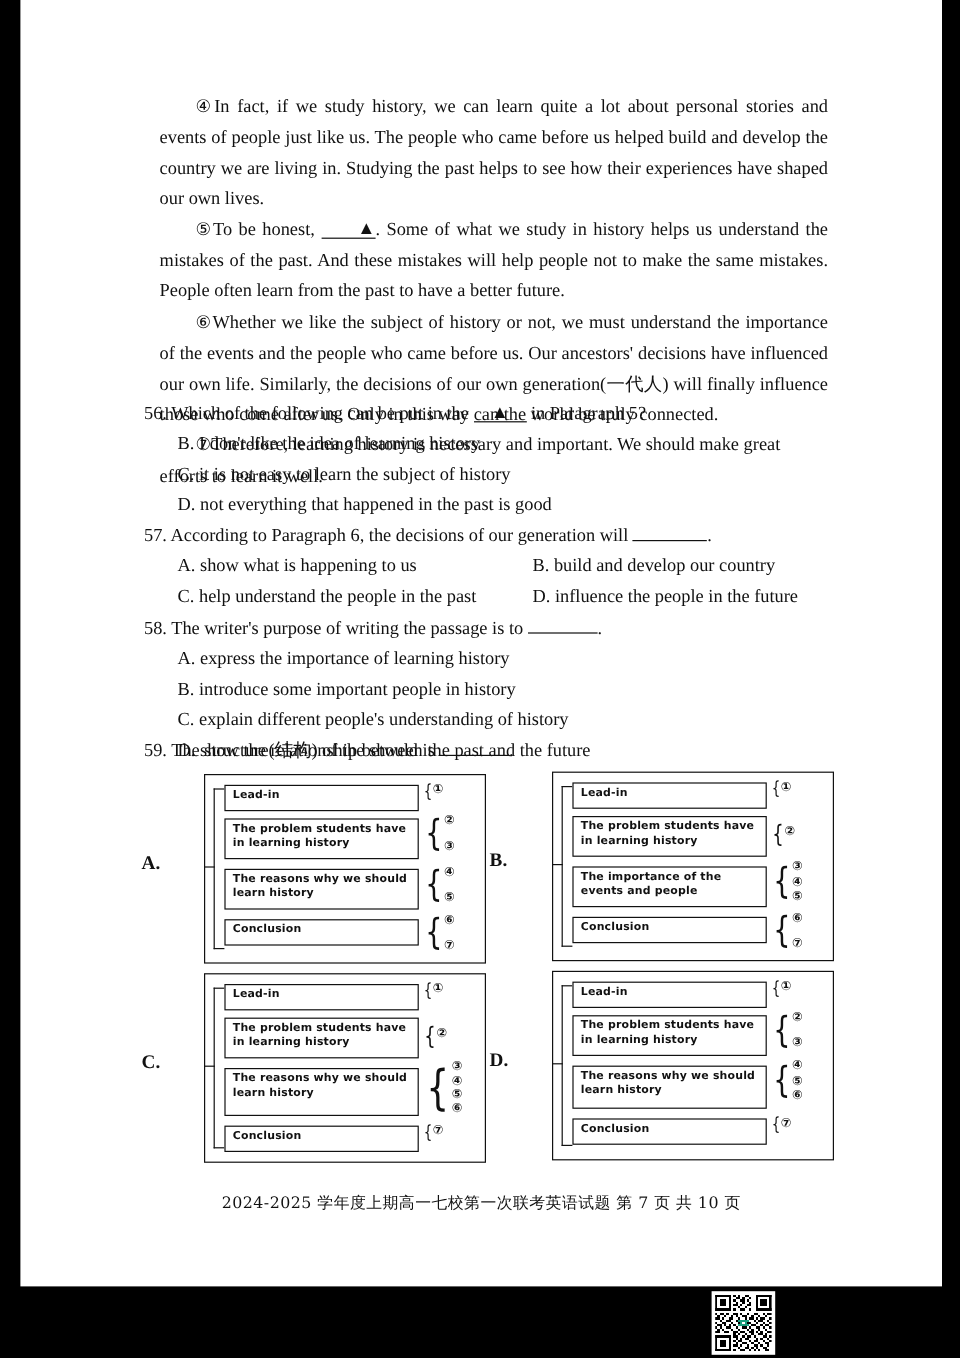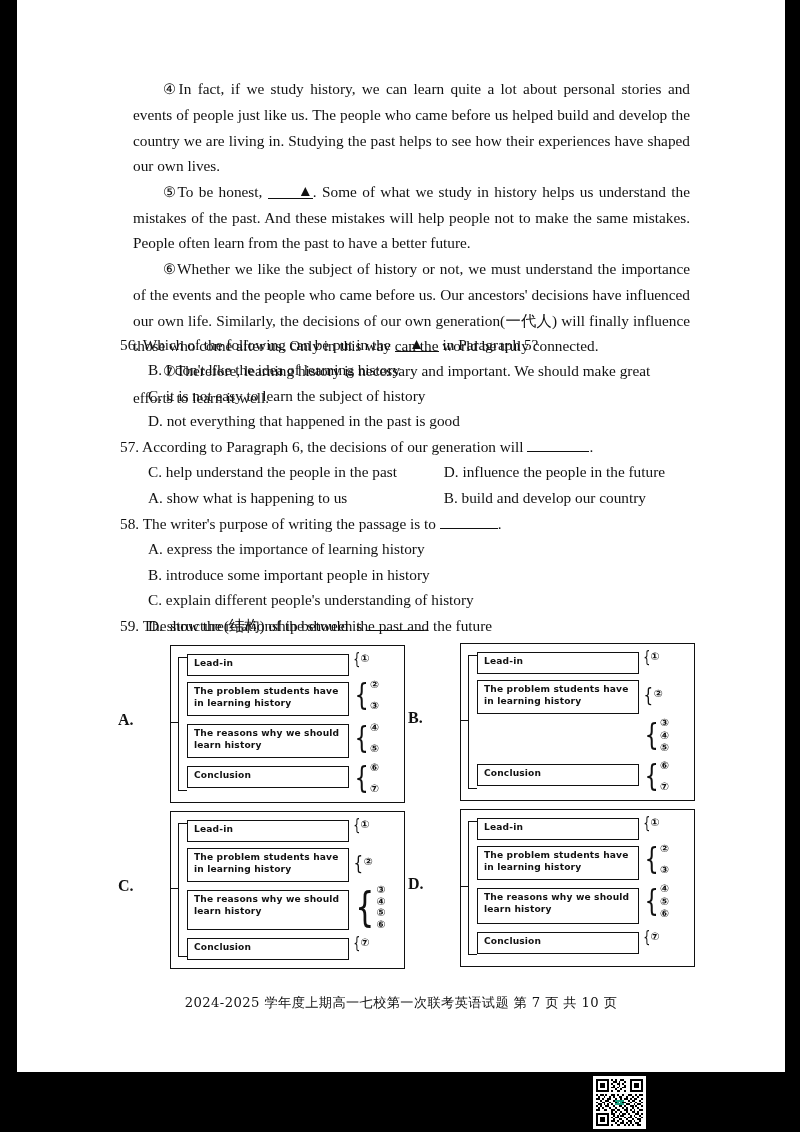--- a/index.html
+++ b/index.html
@@ -253,12 +253,12 @@
     <div class="qlist" style="top:434px;">
       <p class="q-stem"><span>57.</span> <span>According to Paragraph 6, the decisions of our generation will </span><span class="blank-line"></span><span>.</span></p>
       <div class="opt-row">
+        <span class="opt-a">A. show what is happening to us</span>
+        <span class="opt-b">B. build and develop our country</span>
+      </div>
+      <div class="opt-row">
         <span class="opt-a">C. help understand the people in the past</span>
         <span class="opt-b">D. influence the people in the future</span>
-      </div>
-      <div class="opt-row">
-        <span class="opt-a">A. show what is happening to us</span>
-        <span class="opt-b">B. build and develop our country</span>
       </div>
     </div>
 

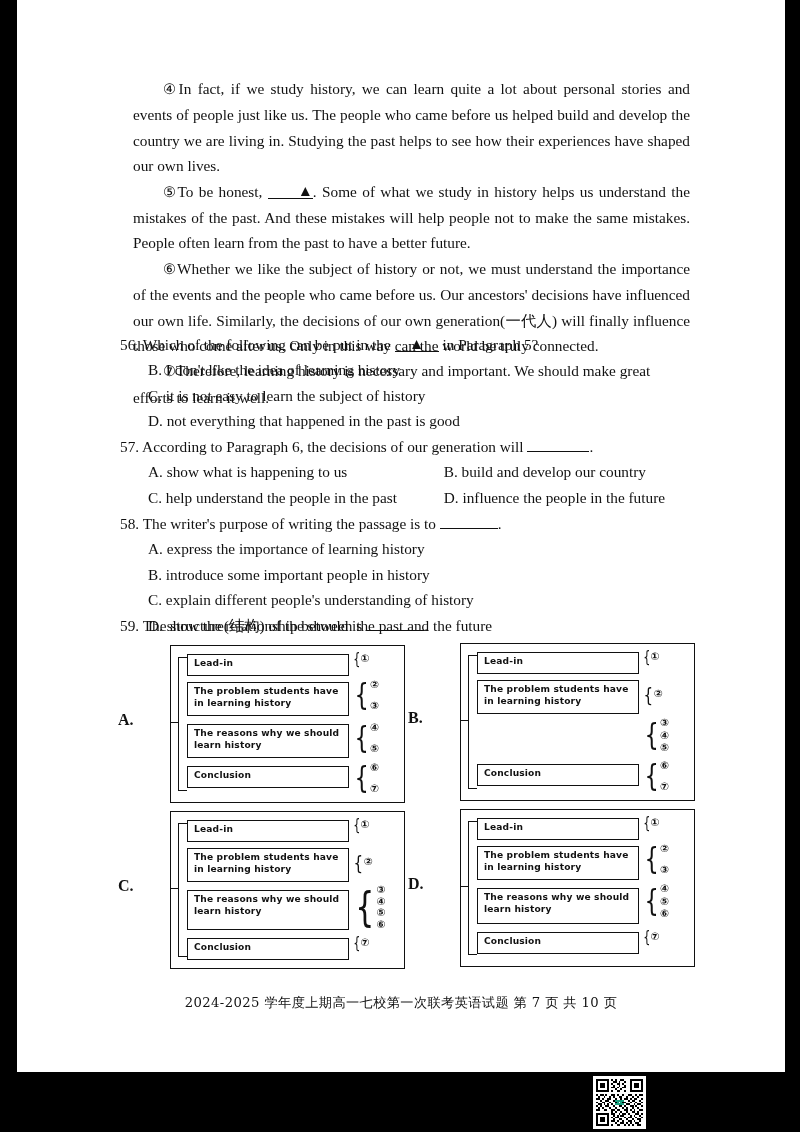--- a/index.html
+++ b/index.html
@@ -326,6 +326,7 @@
         <div class="boxes">
           <div class="sbox" style="top:2px;  height:22px;">Lead-in</div>
           <div class="sbox" style="top:30px; height:34px;">The problem students have in learning history</div>
+          <div class="sbox" style="top:72px; height:34px;">The importance of the events and people</div>
           <div class="sbox" style="top:114px;height:22px;">Conclusion</div>
         </div>
         <div class="nums">

